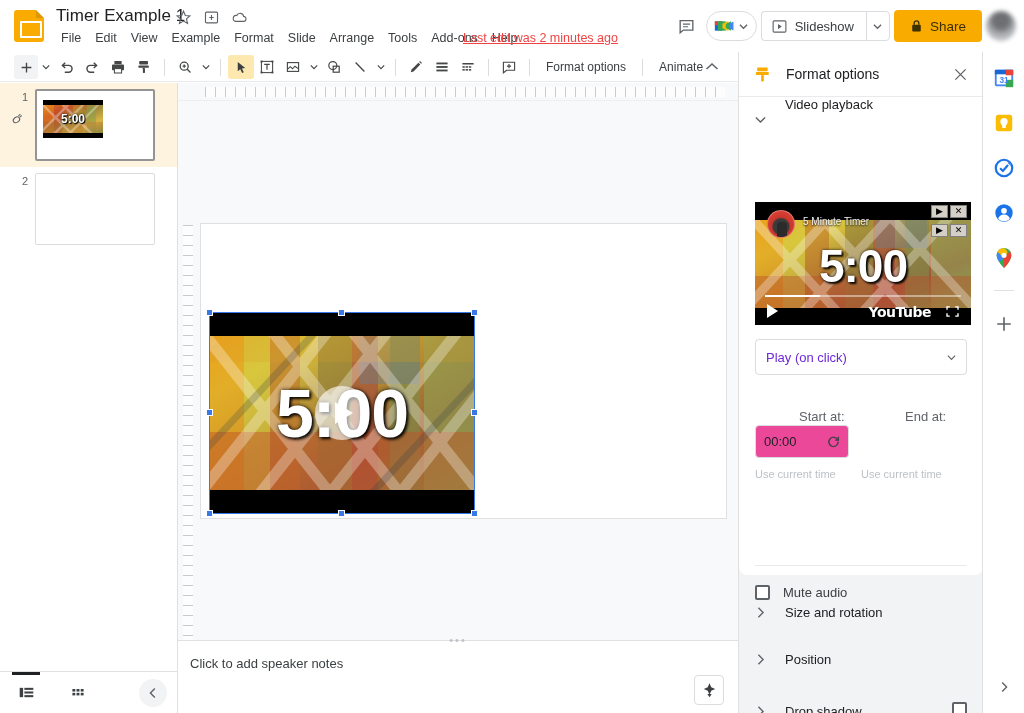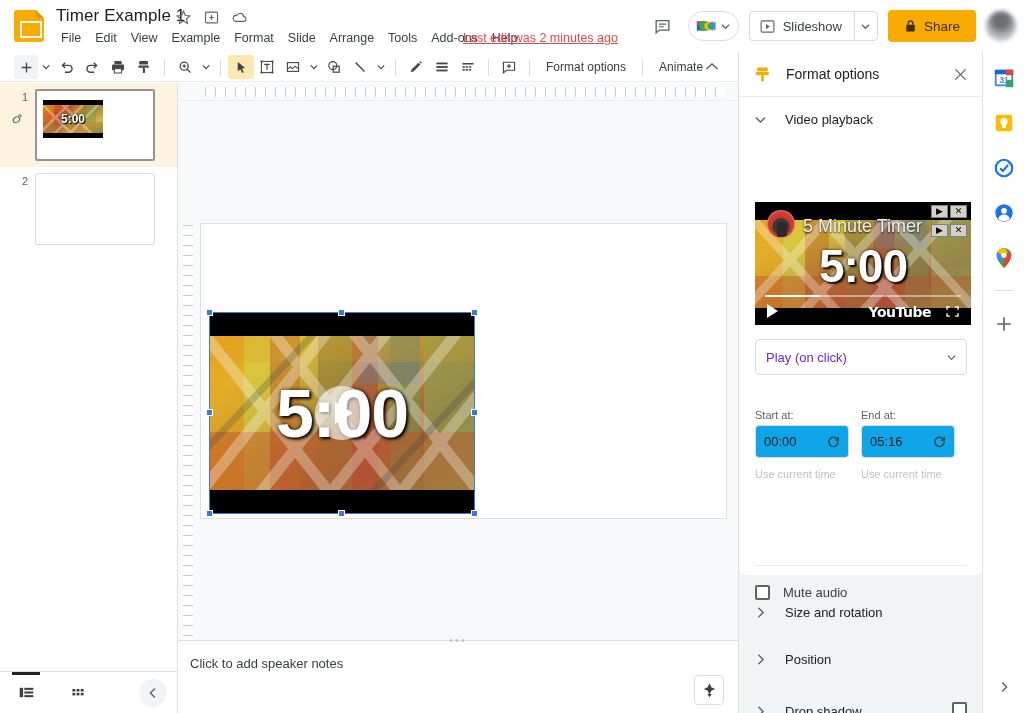--- a/index.html
+++ b/index.html
@@ -40,7 +40,7 @@
     position: absolute; left: 463px; top: 31px; font-size: 12.5px; color: #ef4444;
     text-decoration: underline; white-space: nowrap; cursor: pointer;
   }
-  .hdr-right { position: absolute; right: 8px; top: 0; height: 52px; display: flex; align-items: center; gap: 10px; }
+  .hdr-right { position: absolute; right: 8px; top: 0; height: 52px; display: flex; align-items: center; gap: 4px; }
   .icon-btn {
     width: 30px; height: 30px; border-radius: 50%; display: flex;
     align-items: center; justify-content: center; cursor: pointer; color: #5f6368;

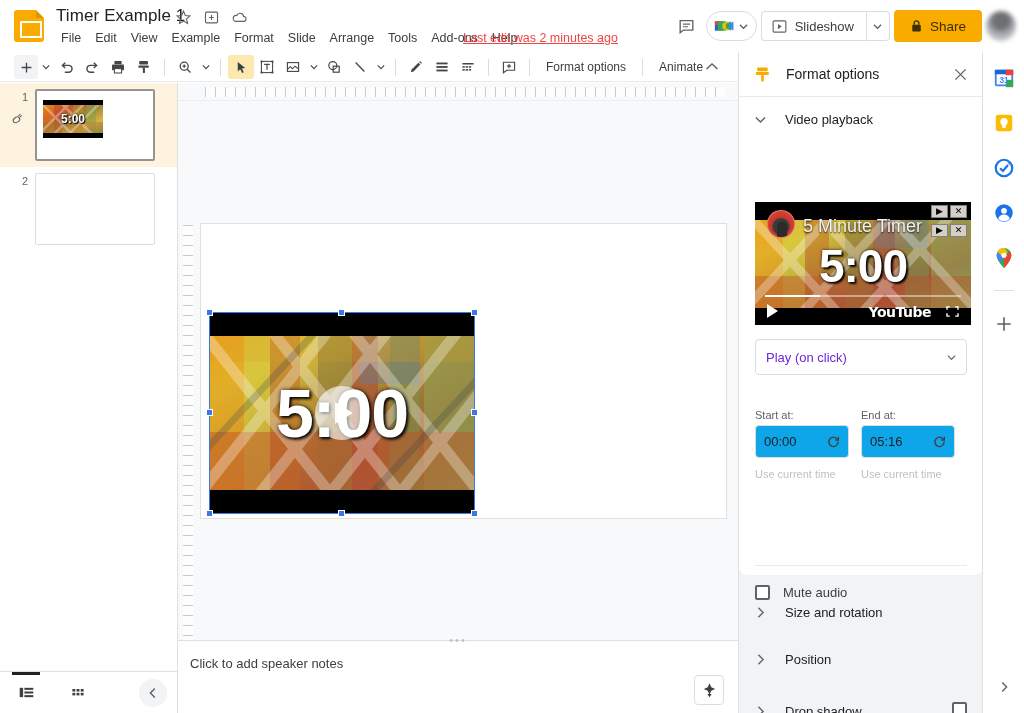--- a/index.html
+++ b/index.html
@@ -227,7 +227,7 @@
     background: #fff; border-bottom-left-radius: 8px; border-bottom-right-radius: 8px;
   }
   .fo-sec-head {
-    display: flex; align-items: center; height: 44px; padding: 0 14px; cursor: pointer;
+    display: flex; height: 44px; padding: 0 14px; cursor: pointer;
   }
   .fo-sec-label { font-size: 13px; color: #202124; margin-left: 18px; }
   .chev { width: 14px; color: #5f6368; display: flex; align-items: center; justify-content: center;}

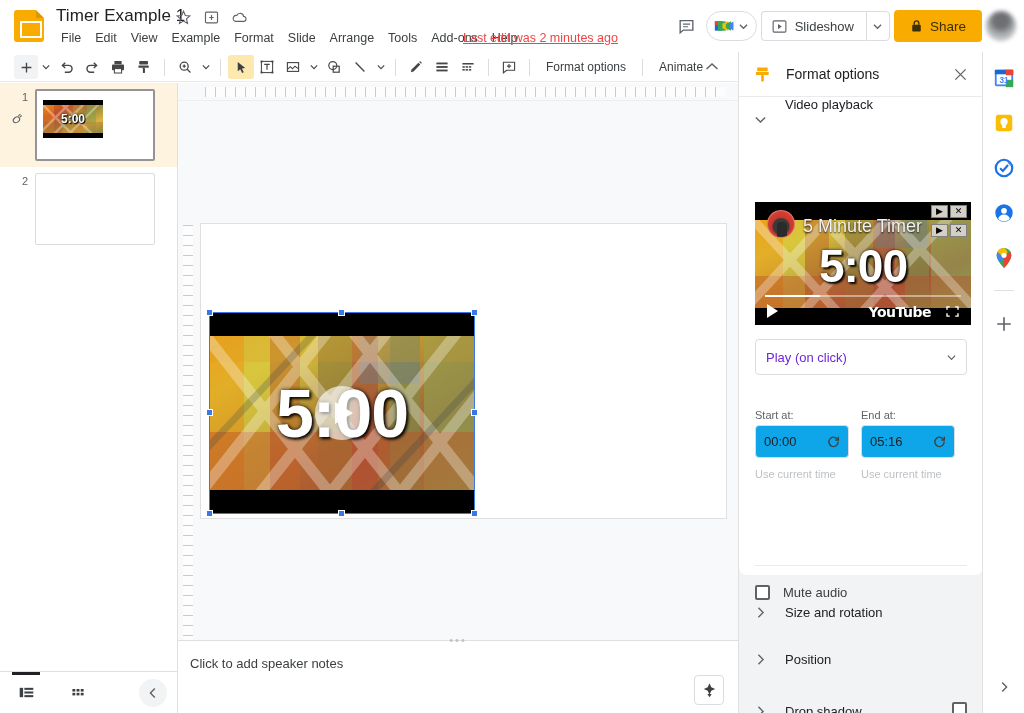--- a/index.html
+++ b/index.html
@@ -238,7 +238,7 @@
   }
   .vt-art { position: absolute; left: 0; top: 18px; width: 216px; height: 88px; overflow: hidden; }
   .vt-title {
-    position: absolute; left: 48px; top: 14px; font-size: 18px; color: #f1f1f1;
+    position: absolute; left: 48px; top: 14px; font-size: 10px; color: #f1f1f1;
     text-shadow: 0 1px 2px rgba(0,0,0,.9); white-space: nowrap;
   }
   .vt-avatar {

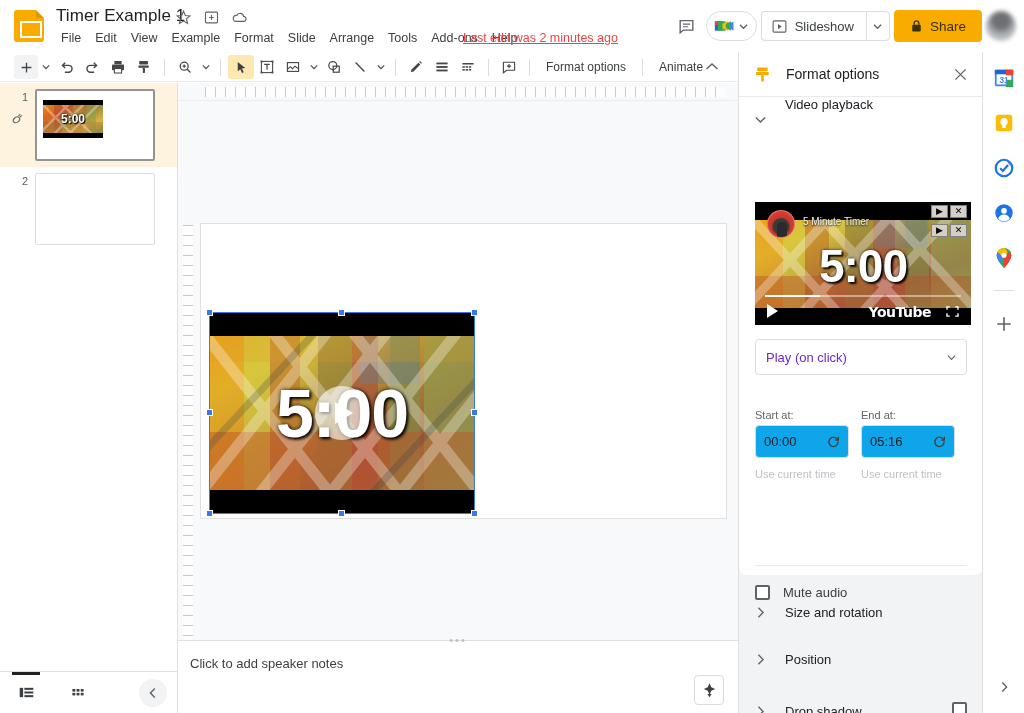--- a/index.html
+++ b/index.html
@@ -281,7 +281,7 @@
   .fo-select-val { font-size: 13px; color: #6d28d9; }
   .fo-select-caret { position: absolute; right: 10px; color: #5f6368; }
 
-  .fo-label { position: absolute; font-size: 11px; color: #5f6368; }
+  .fo-label { position: absolute; font-size: 13px; color: #5f6368; margin-left: 44px; }
   .fo-field {
     position: absolute; width: 94px; height: 33px; border: 1px solid #dadce0;
     border-radius: 4px; background: #0ea5e9; display: flex; align-items: center; padding: 9px 8px;

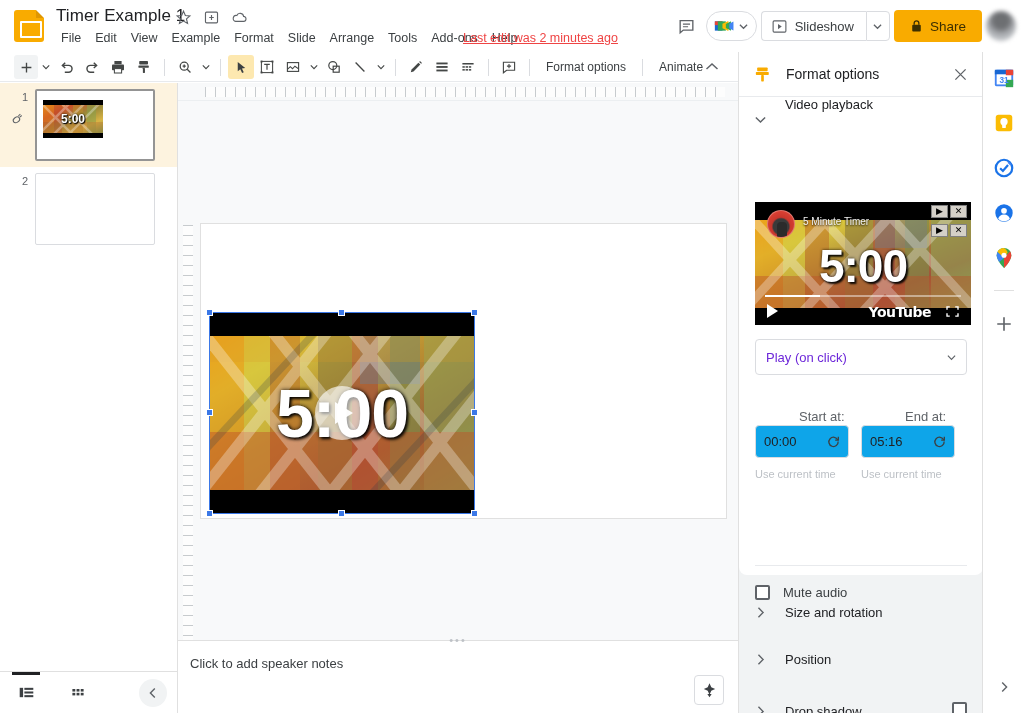--- a/index.html
+++ b/index.html
@@ -284,7 +284,7 @@
   .fo-label { position: absolute; font-size: 13px; color: #5f6368; margin-left: 44px; }
   .fo-field {
     position: absolute; width: 94px; height: 33px; border: 1px solid #dadce0;
-    border-radius: 4px; background: #0ea5e9; display: flex; align-items: center; padding: 9px 8px;
+    border-radius: 4px; background: #ec4899; display: flex; align-items: center; padding: 9px 8px;
   }
   .fo-field-val { font-size: 13px; color: #202124; }
   .fo-field-reset { position: absolute; right: 8px; color: #3c4043; cursor: pointer; display:flex; }

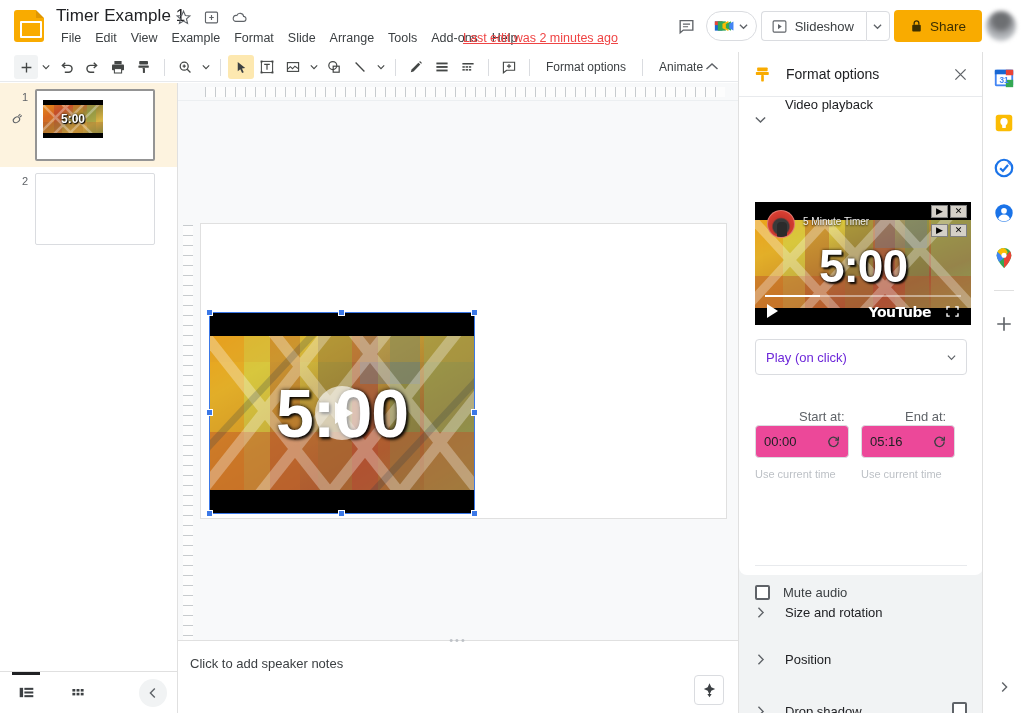--- a/index.html
+++ b/index.html
@@ -793,15 +793,6 @@
       <div class="fo-hint" style="left:16px; top:371px;">Use current time</div>
 
       <div class="fo-label" style="left:122px; top:312px;">End at:</div>
-      <div class="fo-field" style="left:122px; top:328px;">
-        <span class="fo-field-val">05:16</span>
-        <span class="fo-field-reset">
-          <svg width="13" height="13" viewBox="0 0 14 14" fill="none" stroke="#3c4043" stroke-width="1.4">
-            <path d="M11.6 5.4A5 5 0 1 0 12 7"></path>
-              <path d="M12.2 2v3.6H8.8"></path>
-          </svg>
-        </span>
-      </div>
       <div class="fo-hint" style="left:122px; top:371px;">Use current time</div>
 
       <div class="fo-divider"></div>

